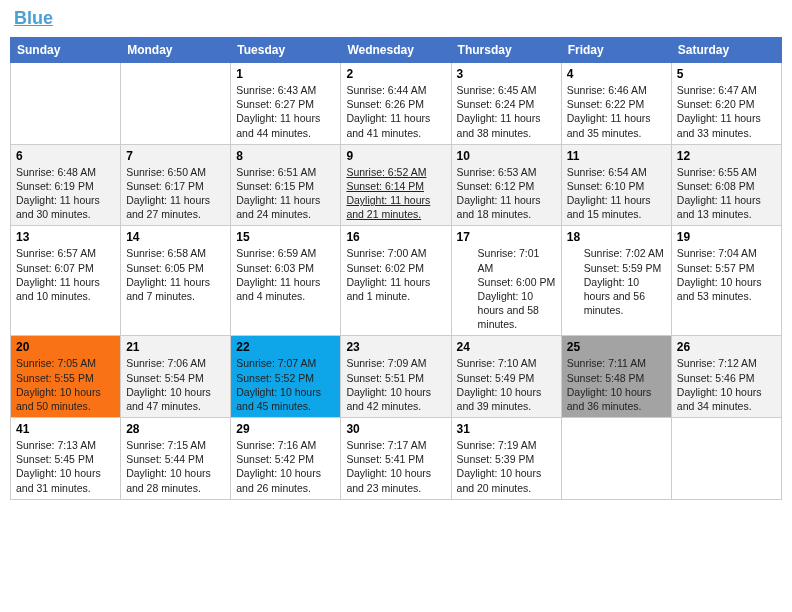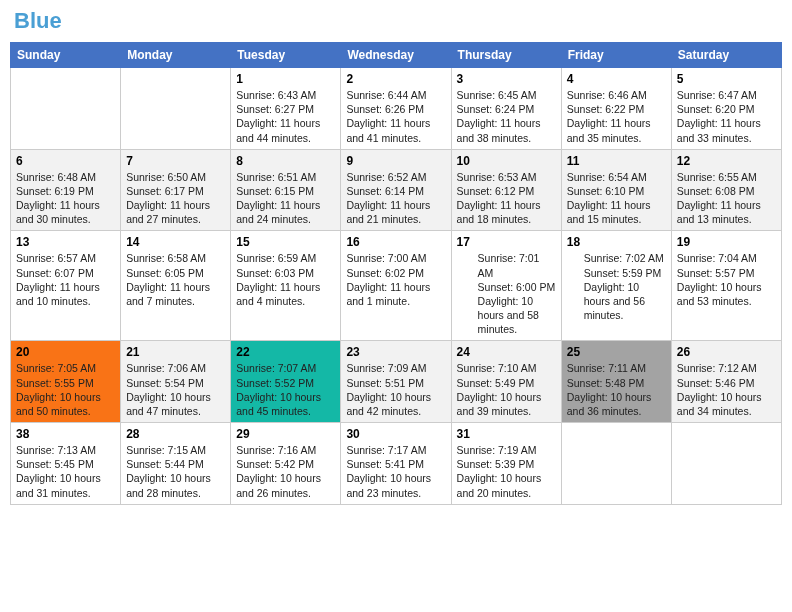--- a/index.html
+++ b/index.html
@@ -82,7 +82,7 @@
 
 <div class="header-area">
   <div class="logo">
-    <div style="font-size:22px;font-weight:bold;color:#4a9fd4;margin-top:-2px;">Blue</div>
+    <div style="font-size:18px;font-weight:bold;color:#4a9fd4;margin-top:-2px;text-decoration:underline;">Blue</div>
   </div>
   <div class="title-area">
     <div class="month-title"></div>

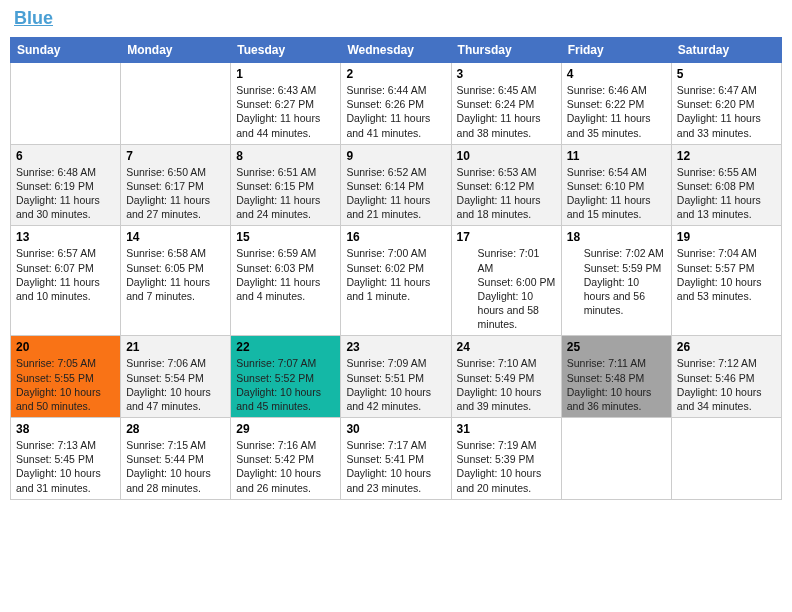--- a/index.html
+++ b/index.html
@@ -158,7 +158,7 @@
         </td>
         <td style="background: rgb(242, 242, 242);">
           <span class="day-number">9</span>
-          <div class="day-info" style="white-space: pre-line;">Sunrise: 6:52 AM
+          <div class="day-info" style="white-space: pre-line; text-decoration: underline;">Sunrise: 6:52 AM
 Sunset: 6:14 PM
 Daylight: 11 hours and 21 minutes.</div>
         </td>

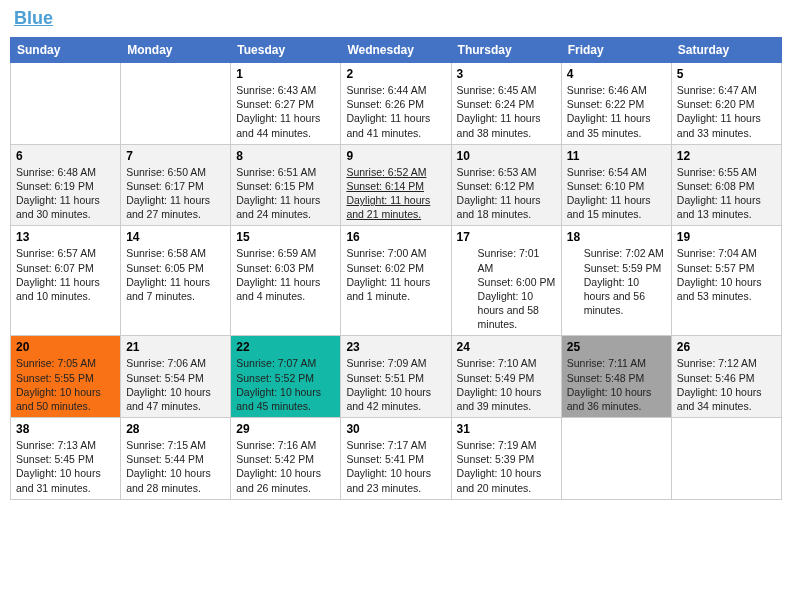--- a/index.html
+++ b/index.html
@@ -238,7 +238,7 @@
 Sunset: 5:54 PM
 Daylight: 10 hours and 47 minutes.</div>
         </td>
-        <td style="background: #14b8a6;">
+        <td style="background: #0ea5e9;">
           <span class="day-number">22</span>
           <div class="day-info" style="white-space: pre-line;">Sunrise: 7:07 AM
 Sunset: 5:52 PM

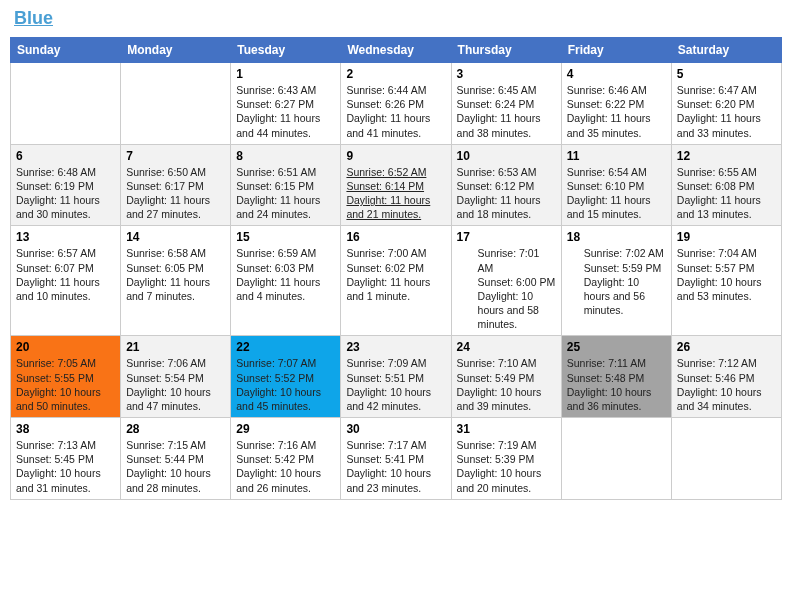--- a/index.html
+++ b/index.html
@@ -271,7 +271,7 @@
       </tr>
       <tr>
         <td>
-          <span class="day-number">38</span>
+          <span class="day-number">41</span>
           <div class="day-info" style="white-space: pre-line;">Sunrise: 7:13 AM
 Sunset: 5:45 PM
 Daylight: 10 hours and 31 minutes.</div>

